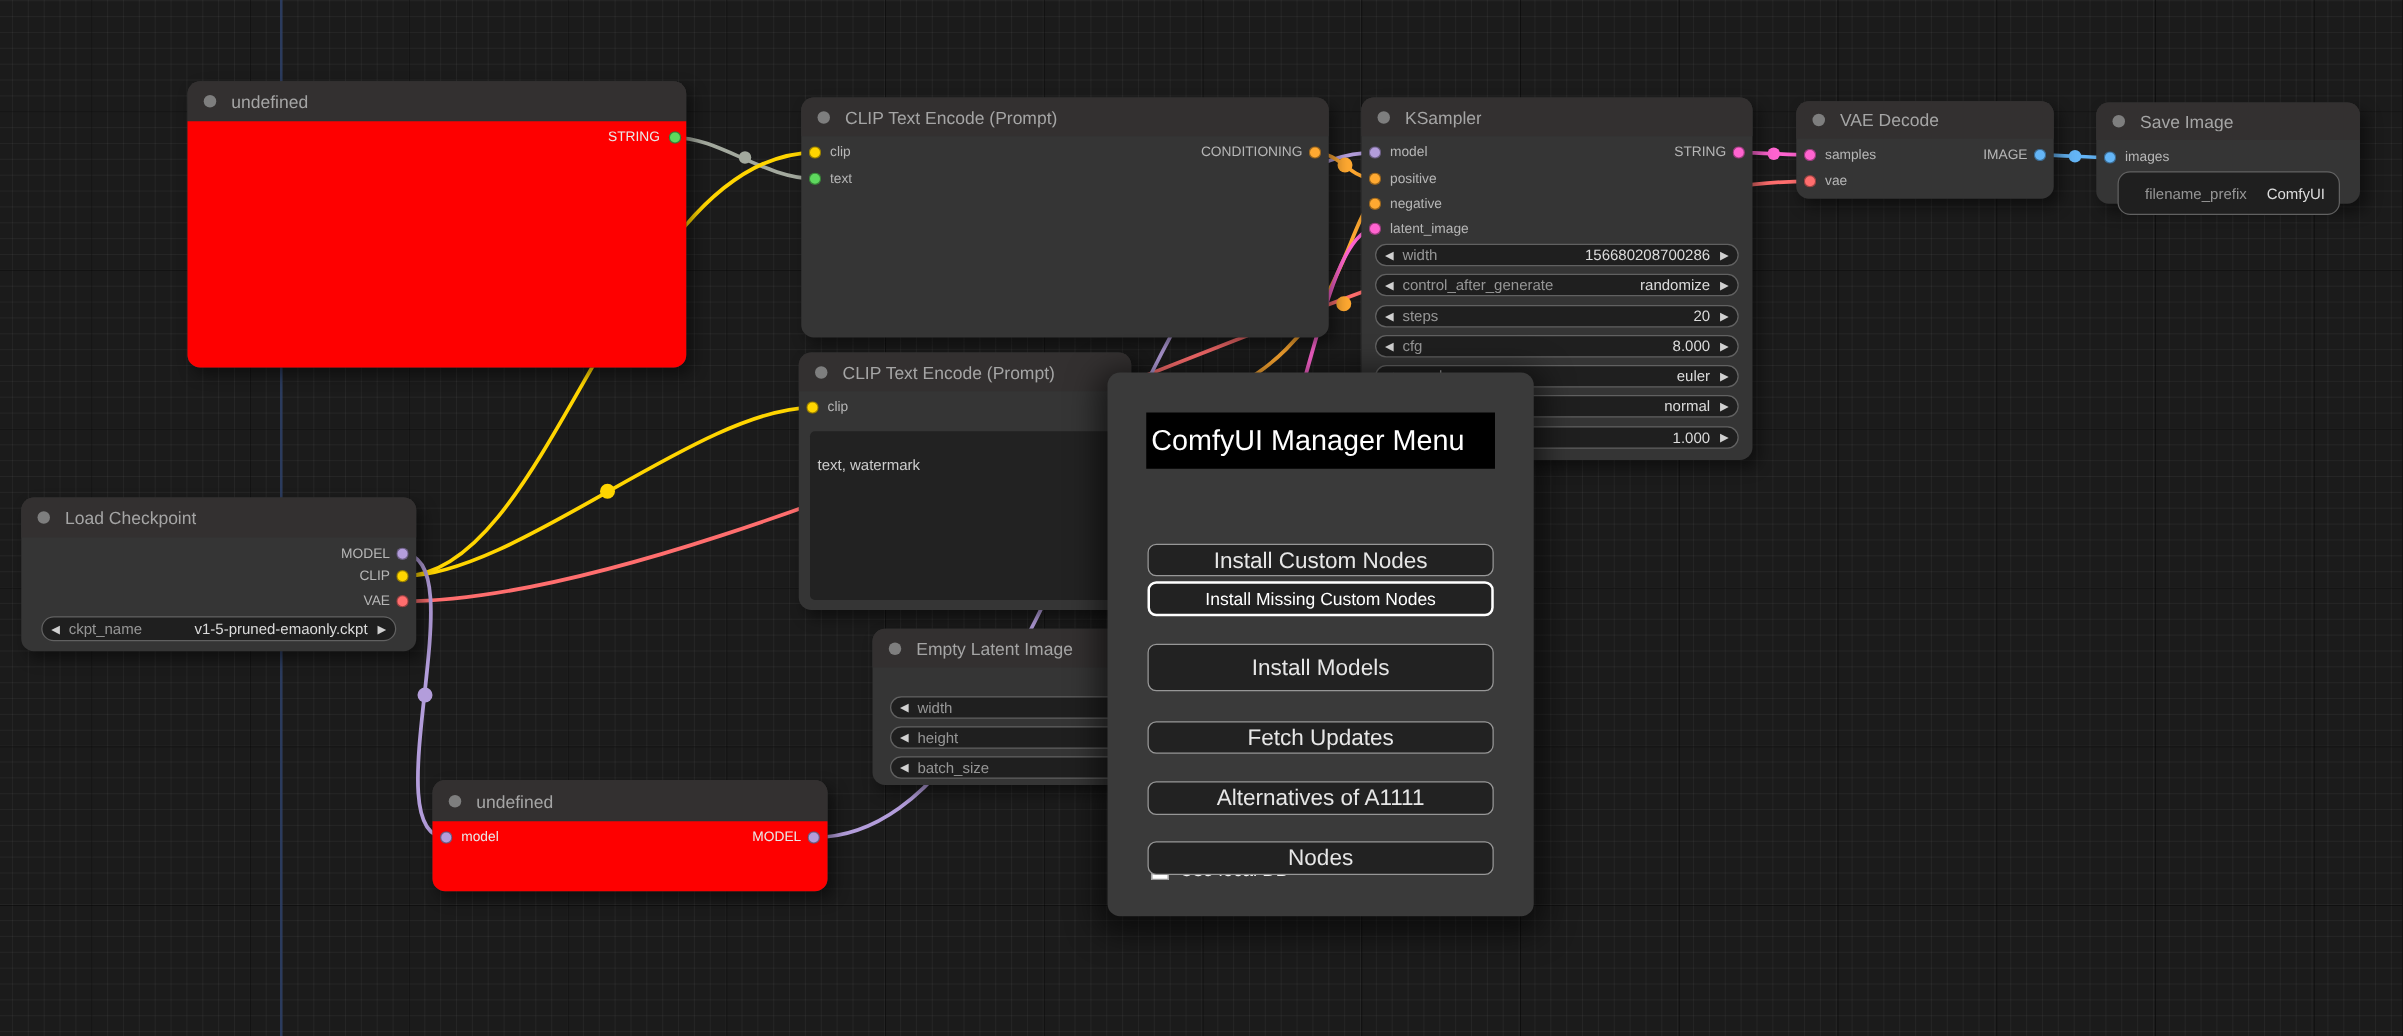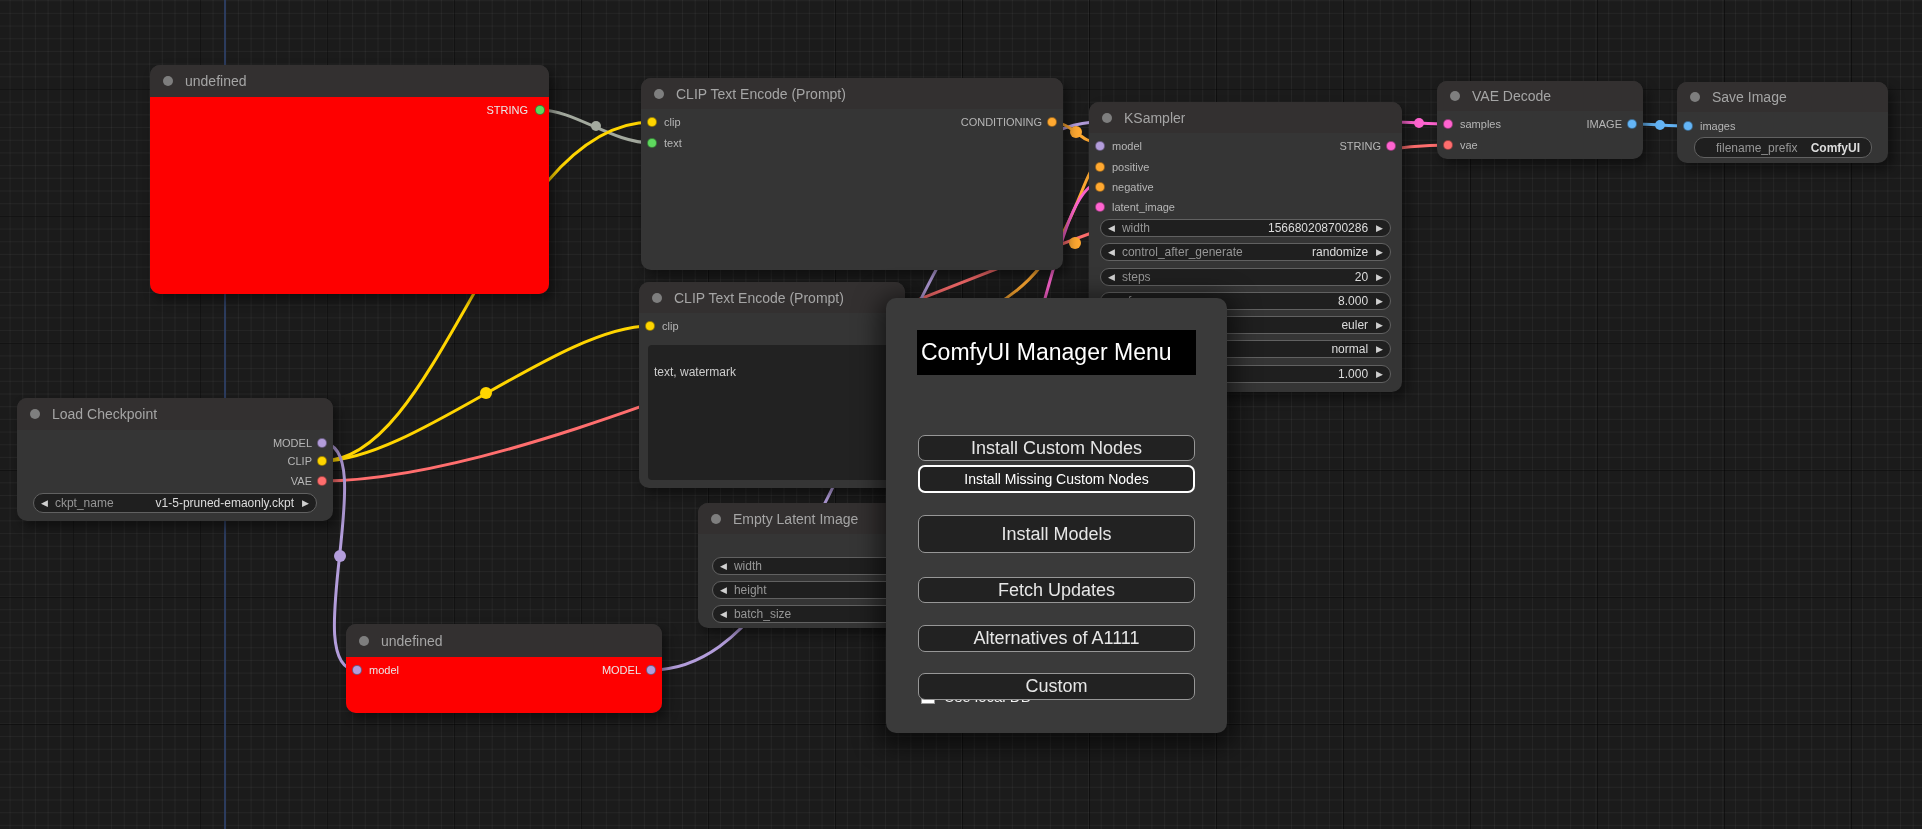--- a/index.html
+++ b/index.html
@@ -99,7 +99,7 @@
     <div class="plab" style="right:21px;top:44px">CONDITIONING</div>
   </div>
 
-  <div class="node" style="left:1089px;top:78px;width:313px;height:290px;margin-top:24px;">
+  <div class="node" style="left:1089px;top:78px;width:313px;height:290px;">
     <div class="ntitle" style="height:31px">
       <span class="tdot"></span>
       <span class="ttext">KSampler</span>

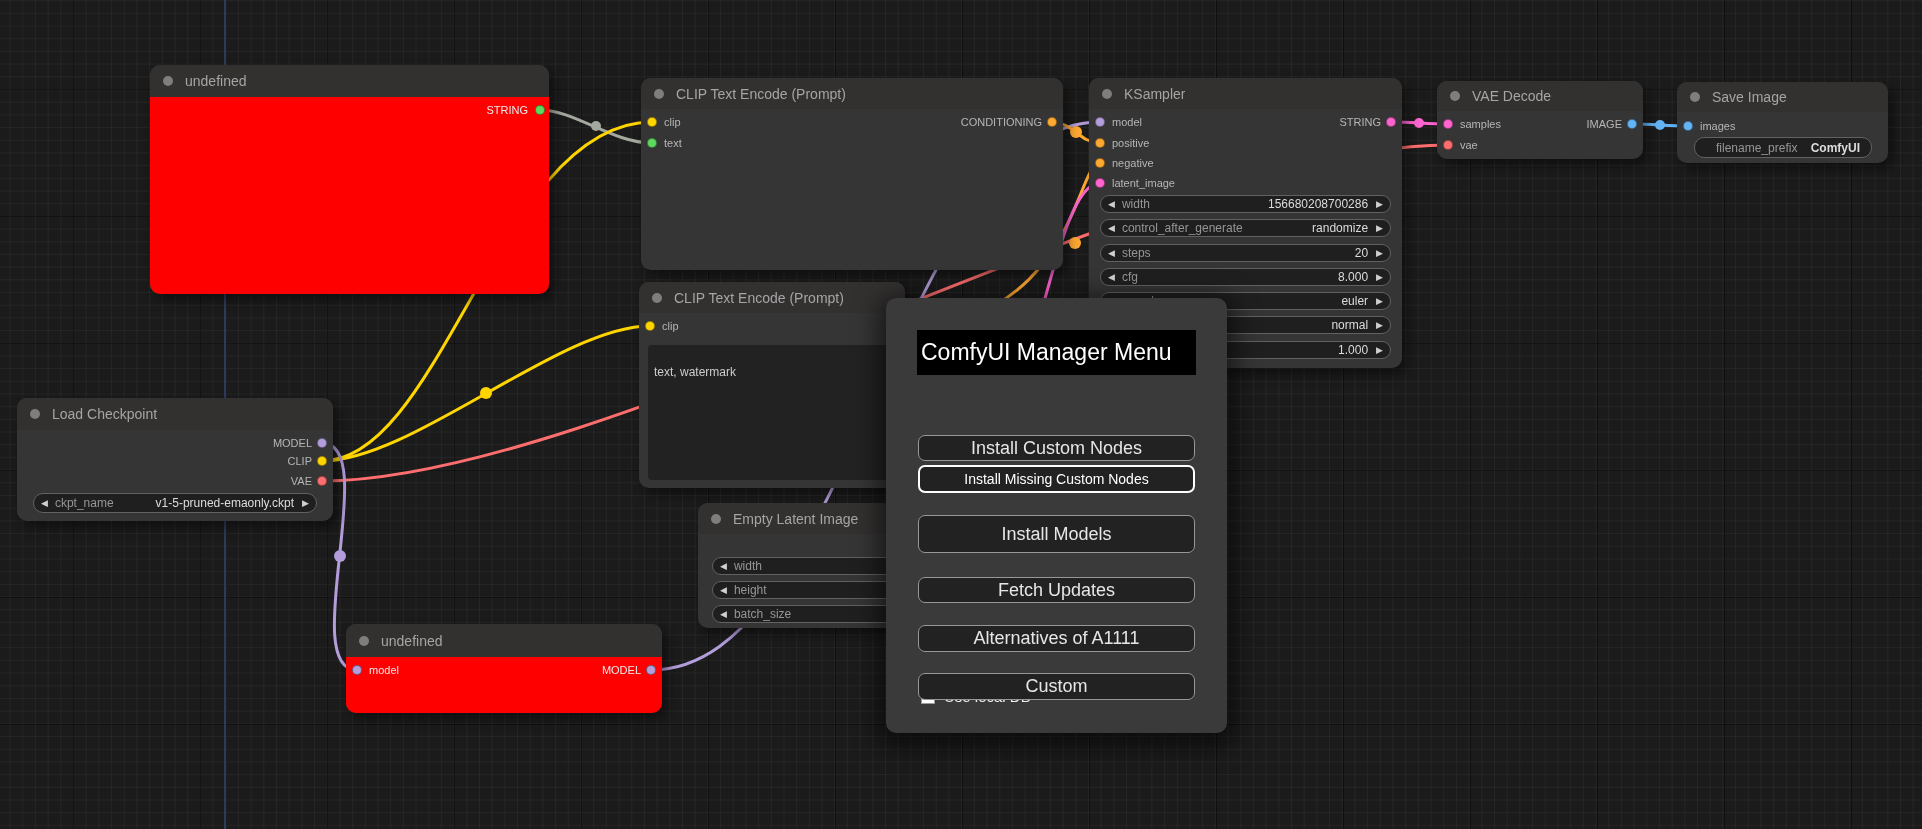--- a/index.html
+++ b/index.html
@@ -179,7 +179,7 @@
     </div>
     <div class="pdot" style="left:11px;top:44px;background:#64b5f6"></div>
     <div class="plab" style="left:23px;top:44px">images</div>
-    <div class="widget" style="left:17px;top:55px;width:178px;height:21px">
+    <div class="widget" style="left:17px;top:55px;width:178px;height:35px">
       <span class="wlab" style="margin-left:14px">filename_prefix</span>
       <span class="wval noarr">ComfyUI</span>
     </div>

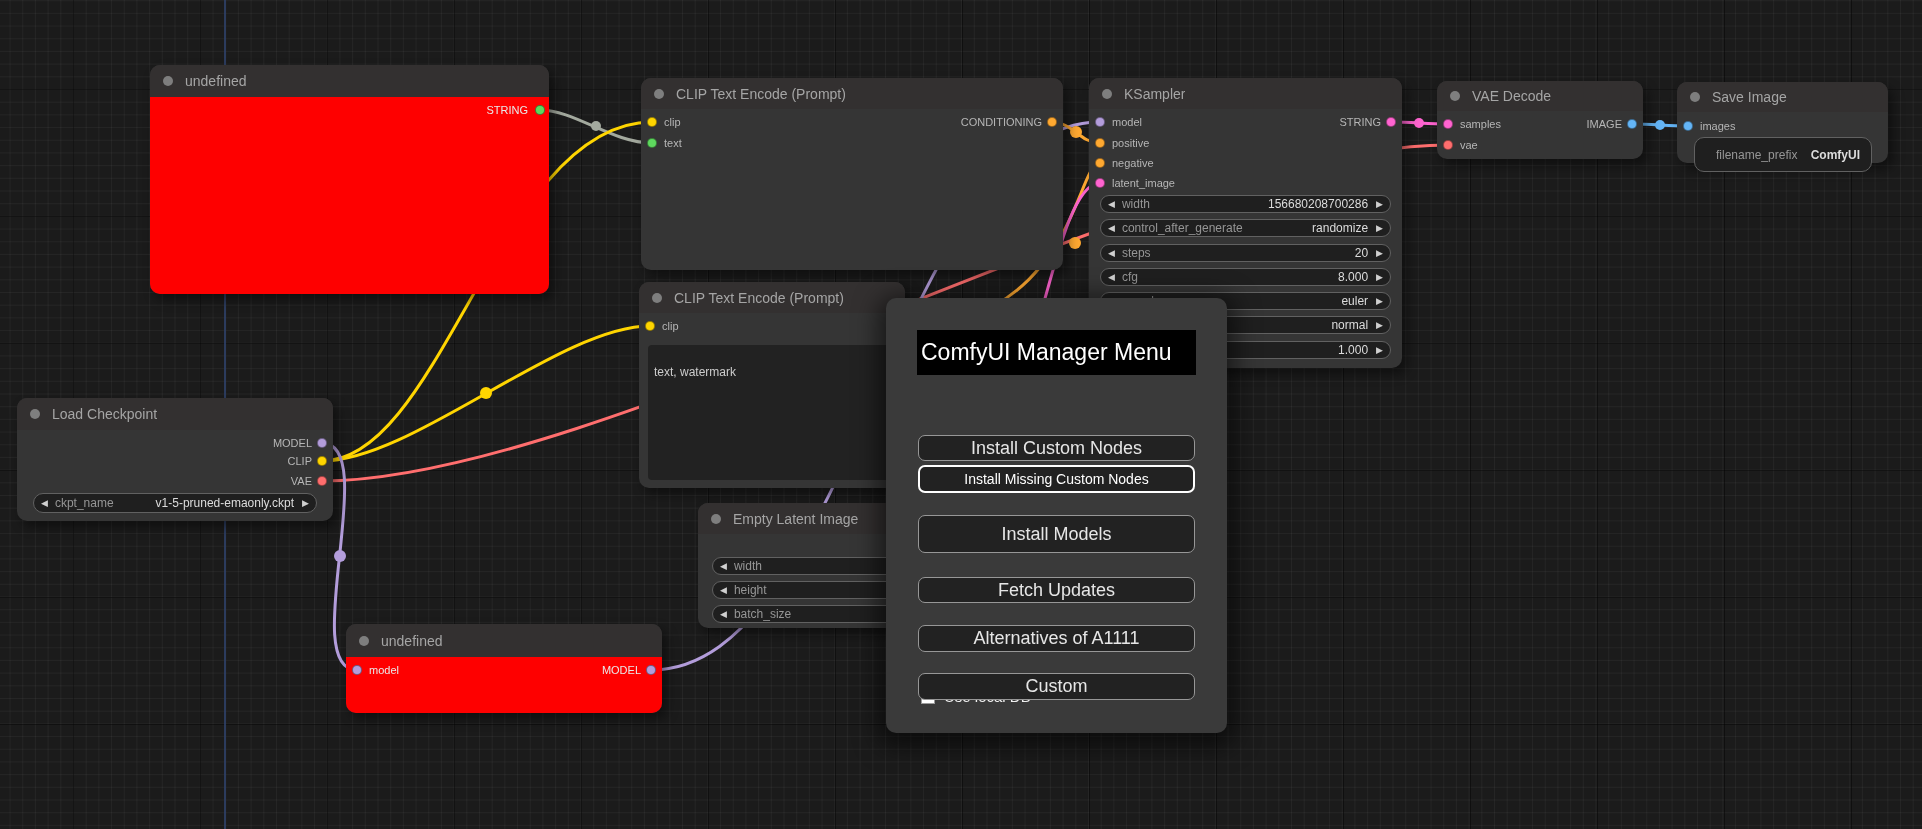--- a/index.html
+++ b/index.html
@@ -30,7 +30,7 @@
   .warr{color:#d0d0d0;font-size:9px;flex:none;line-height:1;}
   .wlab{color:#969696;margin-left:7px;margin-right:auto;}
   .wval{color:#dcdcdc;margin-right:8px;}
-  .wval.noarr{margin-right:4px;font-weight:bold;}
+  .wval.noarr{margin-right:4px;}
   .textbox{position:absolute;box-sizing:border-box;background:#222222;border-radius:4px;padding:20px 6px;
     font-size:12px;color:#cdcdcd;}
   .dialog{position:absolute;left:886px;top:298px;width:341px;height:435px;background:#3a3a3a;border-radius:10px;

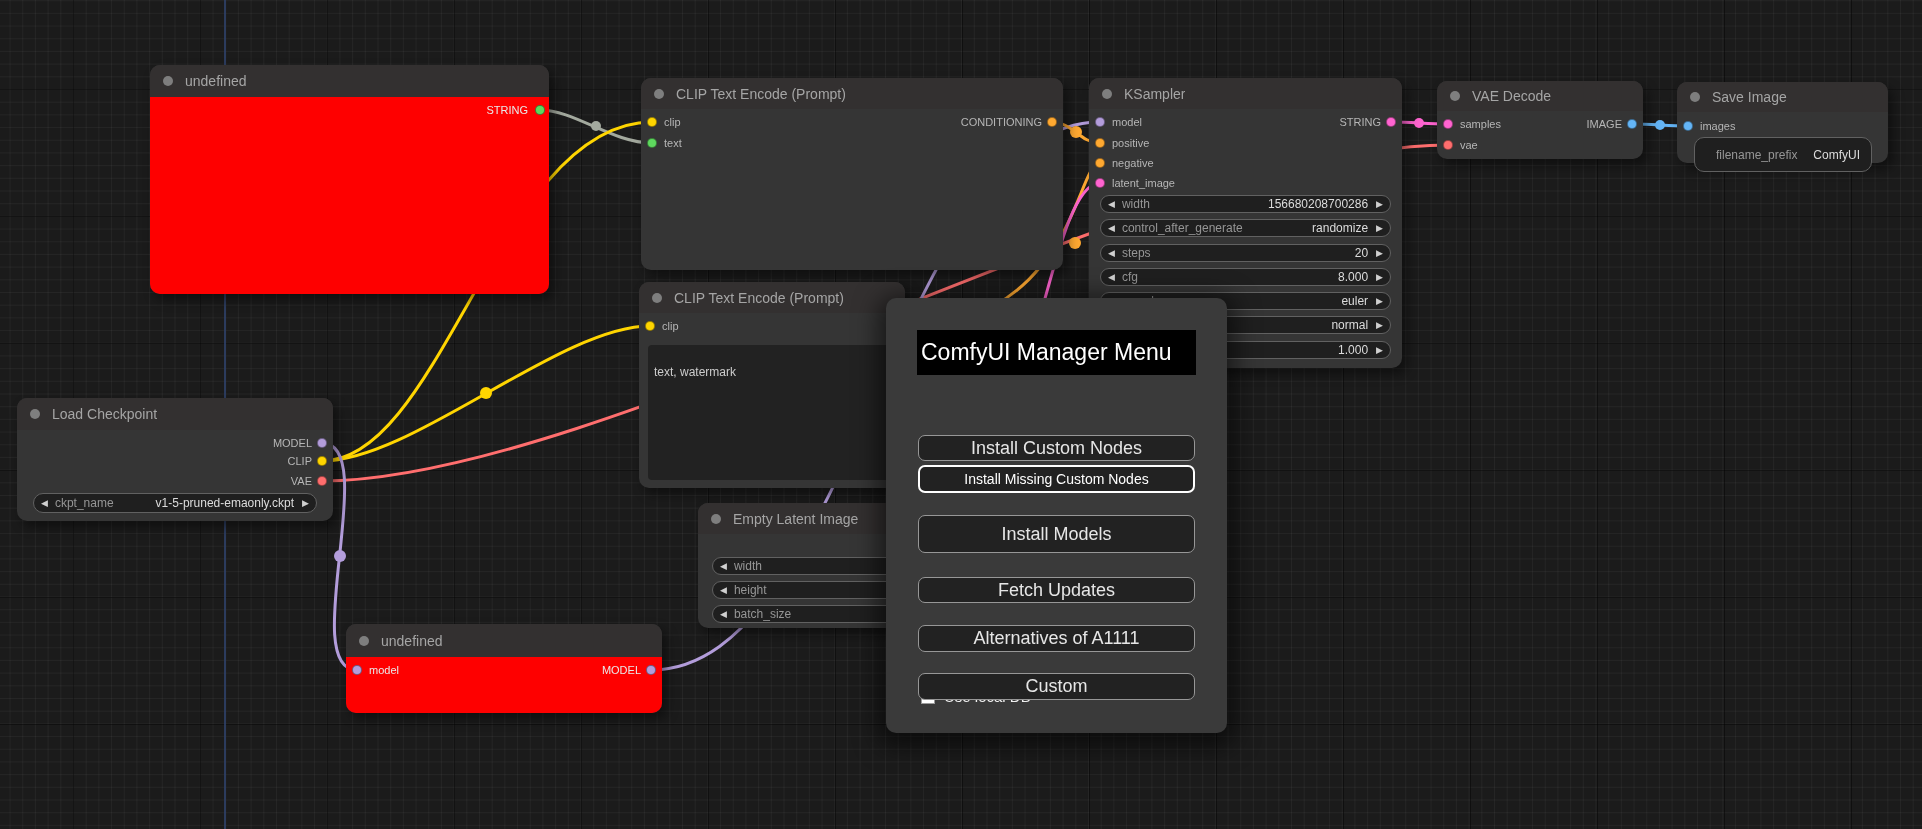--- a/index.html
+++ b/index.html
@@ -262,7 +262,7 @@
     <button class="dbtn" style="top:217px;height:38px">Install Models</button>
     <button class="dbtn" style="top:279px;height:26px">Fetch Updates</button>
     <button class="dbtn" style="top:327px;height:27px">Alternatives of A1111</button>
-    <button class="dbtn" style="top:375px;height:27px">Custom</button>
+    <button class="dbtn" style="top:375px;height:27px">Nodes</button>
   </div>
 
 </div>

